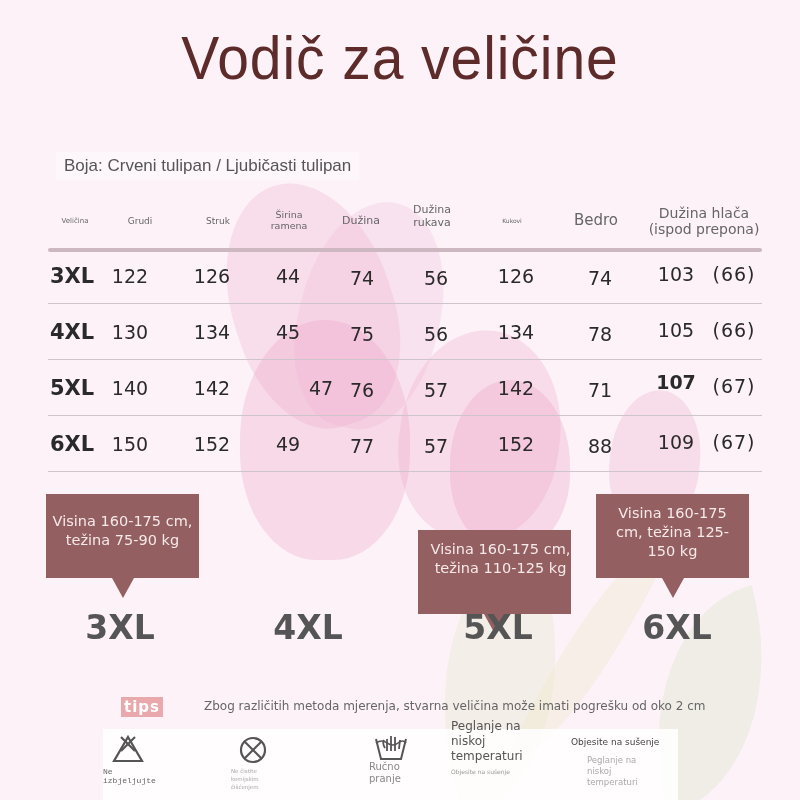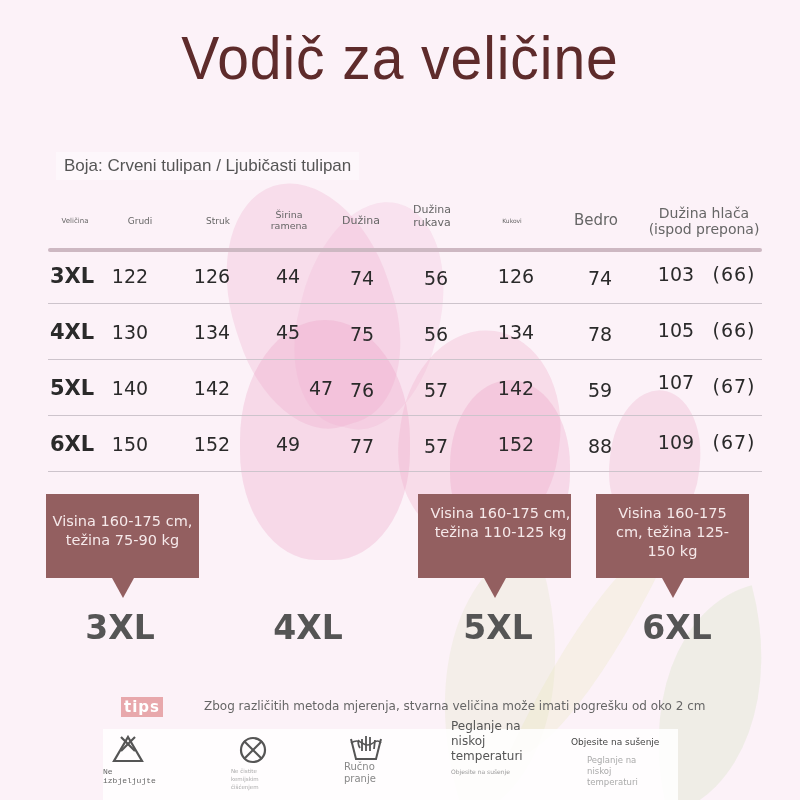--- a/index.html
+++ b/index.html
@@ -152,7 +152,7 @@
       <div class="td" style="left:294px;width:40px;padding-top:4px;">76</div>
       <div class="td" style="left:368px;width:40px;padding-top:4px;">57</div>
       <div class="td" style="left:446px;width:44px;">142</div>
-      <div class="td" style="left:532px;width:40px;padding-top:4px;">59</div>
+      <div class="td" style="left:532px;width:40px;padding-top:4px;">71</div>
       <div class="td" style="left:606px;width:44px;padding-bottom:12px;">107</div>
       <div class="td inseam" style="left:660px;width:52px;padding-bottom:4px;">(67)</div>
     </div>

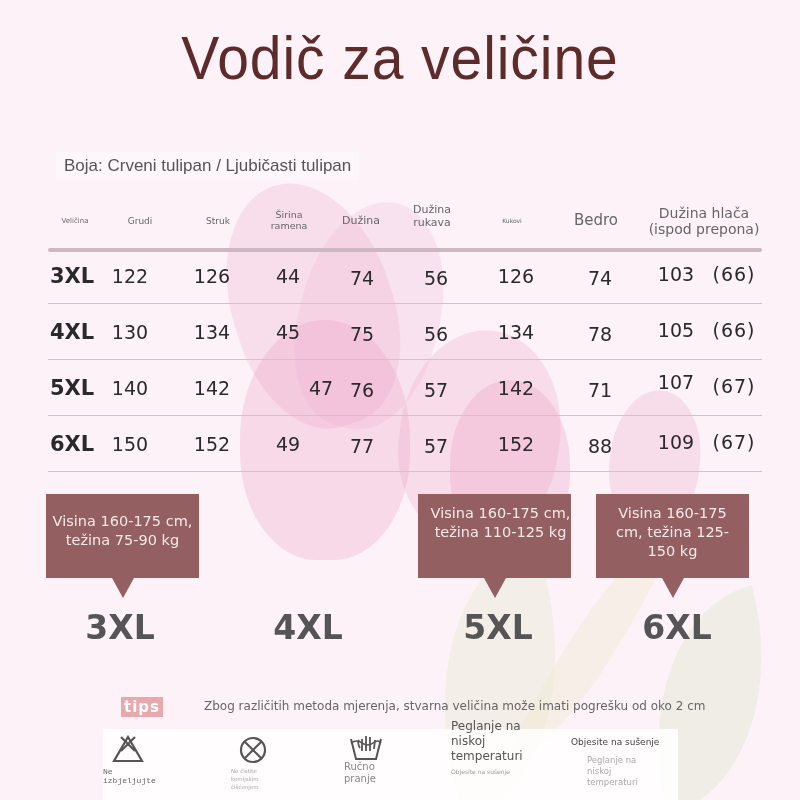--- a/index.html
+++ b/index.html
@@ -153,7 +153,7 @@
       <div class="td" style="left:368px;width:40px;padding-top:4px;">57</div>
       <div class="td" style="left:446px;width:44px;">142</div>
       <div class="td" style="left:532px;width:40px;padding-top:4px;">71</div>
-      <div class="td" style="left:606px;width:44px;padding-bottom:12px;">107</div>
+      <div class="td" style="left:606px;width:44px;padding-bottom:12px;font-weight:bold;">107</div>
       <div class="td inseam" style="left:660px;width:52px;padding-bottom:4px;">(67)</div>
     </div>
     <div class="trow" style="top:218px;">

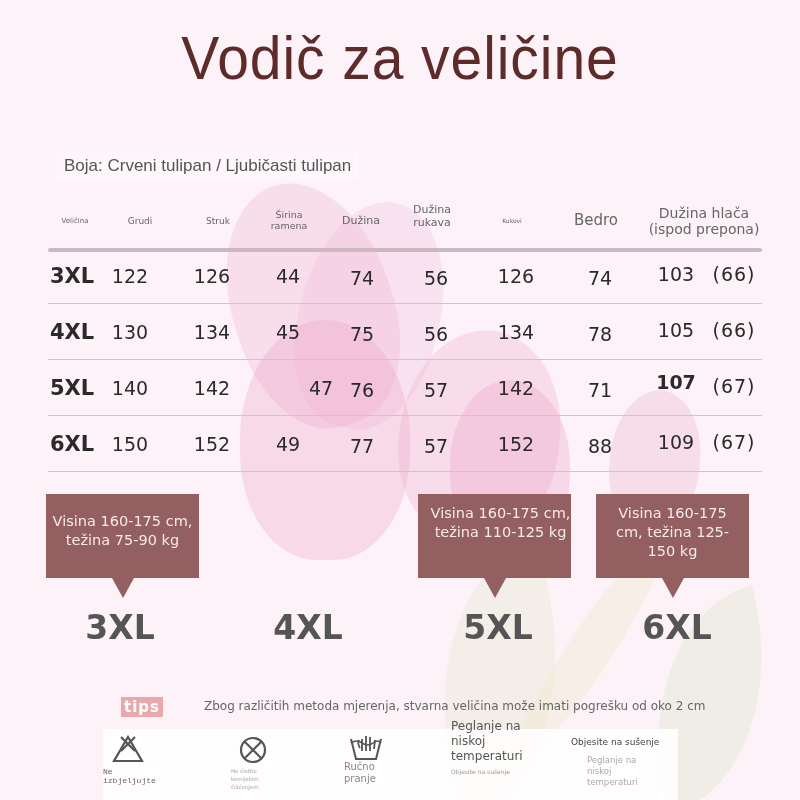--- a/index.html
+++ b/index.html
@@ -171,7 +171,7 @@
   </div>
 
   <div class="callout" style="left:46px;width:153px;padding-top:18px;">Visina 160-175 cm, težina 75-90 kg</div>
-  <div class="callout" style="left:418px;width:153px;padding-left:12px;padding-right:0;">Visina 160-175 cm, težina 110-125 kg</div>
+  <div class="callout" style="left:418px;width:153px;padding-left:12px;padding-right:0;margin-top:36px;">Visina 160-175 cm, težina 110-125 kg</div>
   <div class="callout" style="left:596px;width:153px;padding-left:12px;padding-right:12px;">Visina 160-175 cm, težina 125-150 kg</div>
 
   <div class="size-big" style="left:40px;">3XL</div>

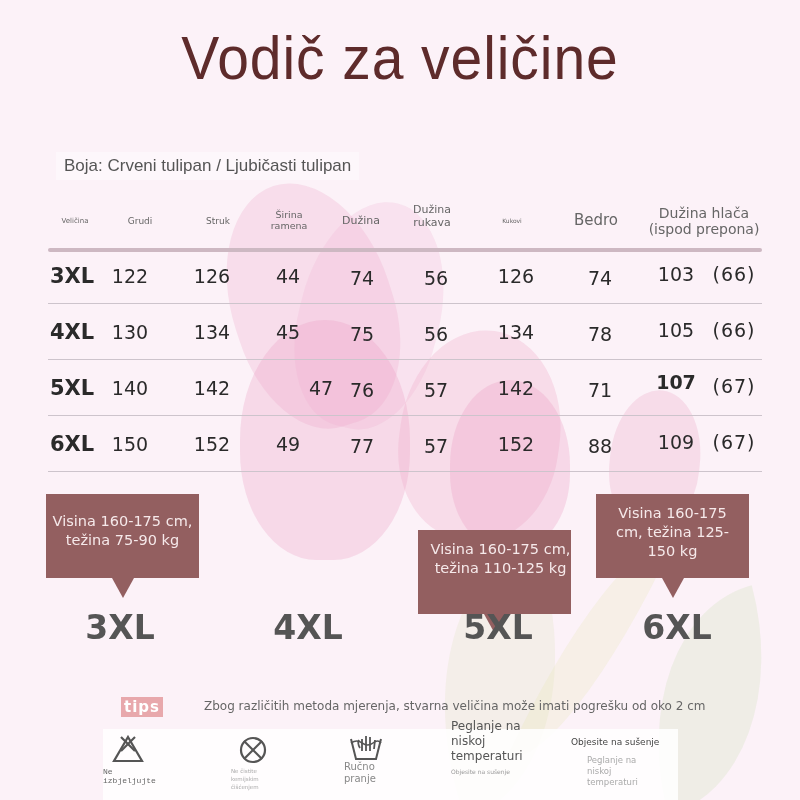--- a/index.html
+++ b/index.html
@@ -199,7 +199,7 @@
       </svg>
       <span class="care-label" style="font-size:5.5px;color:#aaa;line-height:8px;margin-top:2px;">Ne čistite kemijskim čišćenjem</span>
     </div>
-    <div class="care-item" style="left:241px;width:44px;top:2px;">
+    <div class="care-item" style="left:266px;width:44px;top:2px;">
       <svg class="care-icon" width="36" height="30" viewBox="0 0 36 30">
         <path d="M3 8 L8 28 L28 28 L33 8" fill="none" stroke="#555" stroke-width="2"></path>
         <path d="M3 12 Q9 8 14 12 Q20 16 25 12 Q30 8 33 12" fill="none" stroke="#555" stroke-width="1.6"></path>

